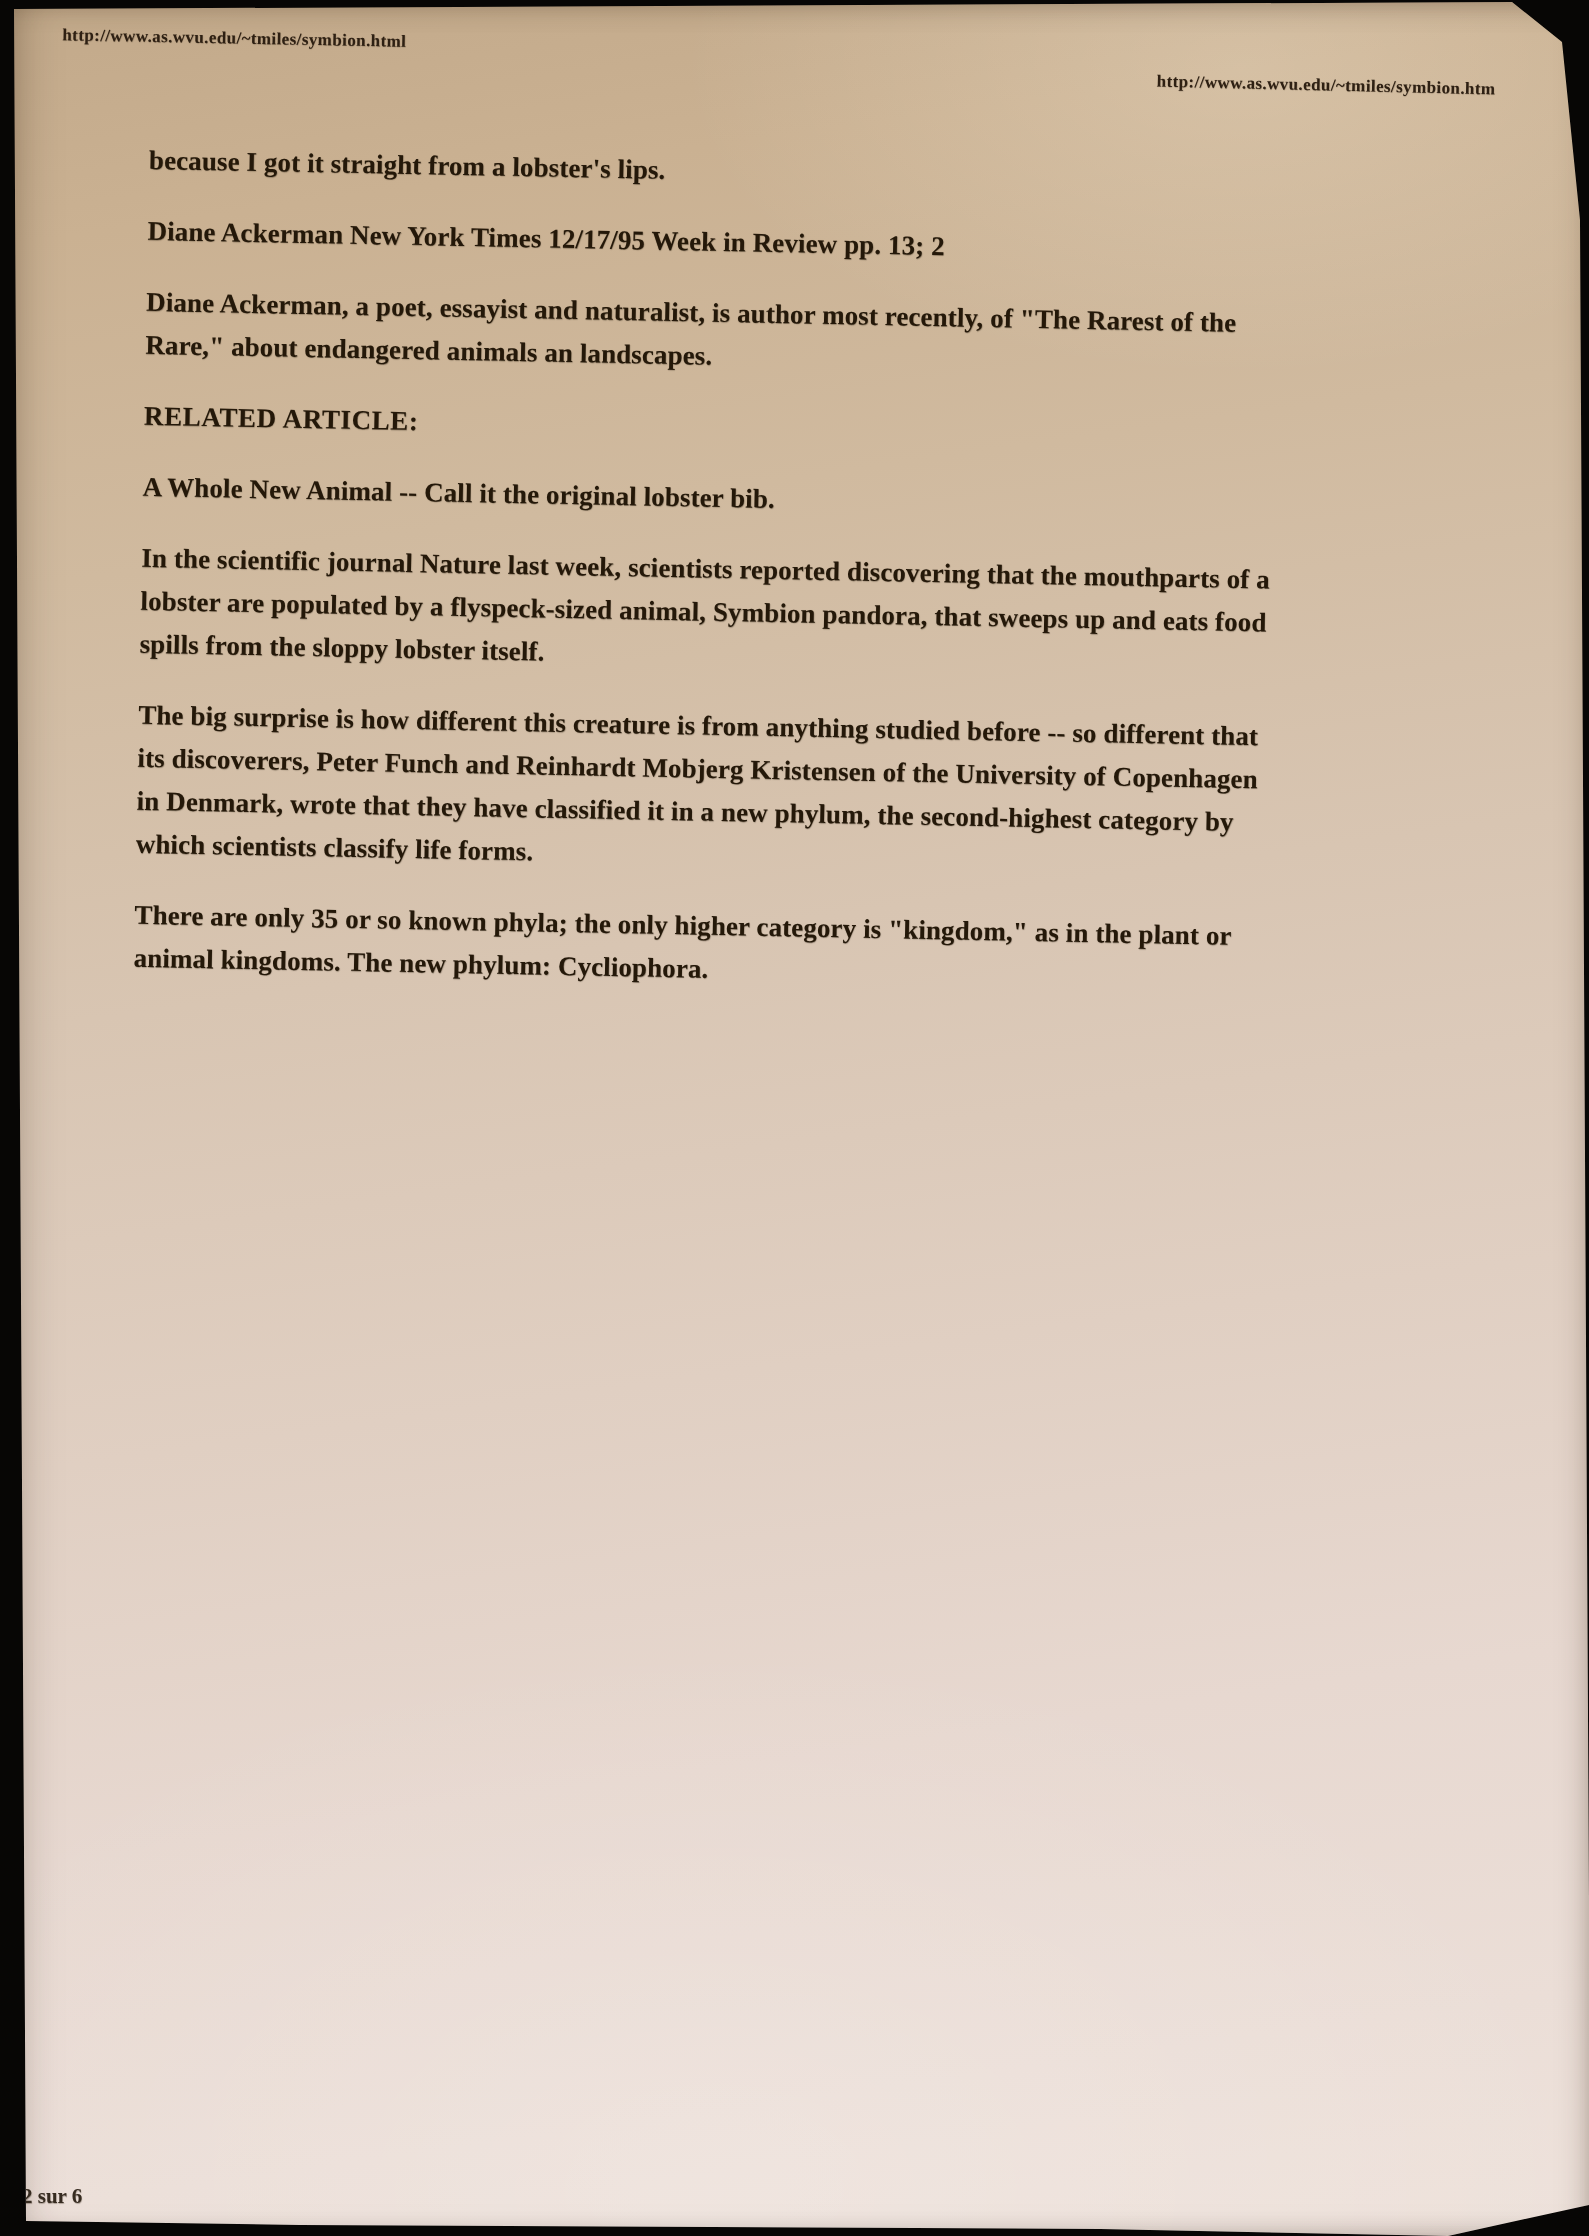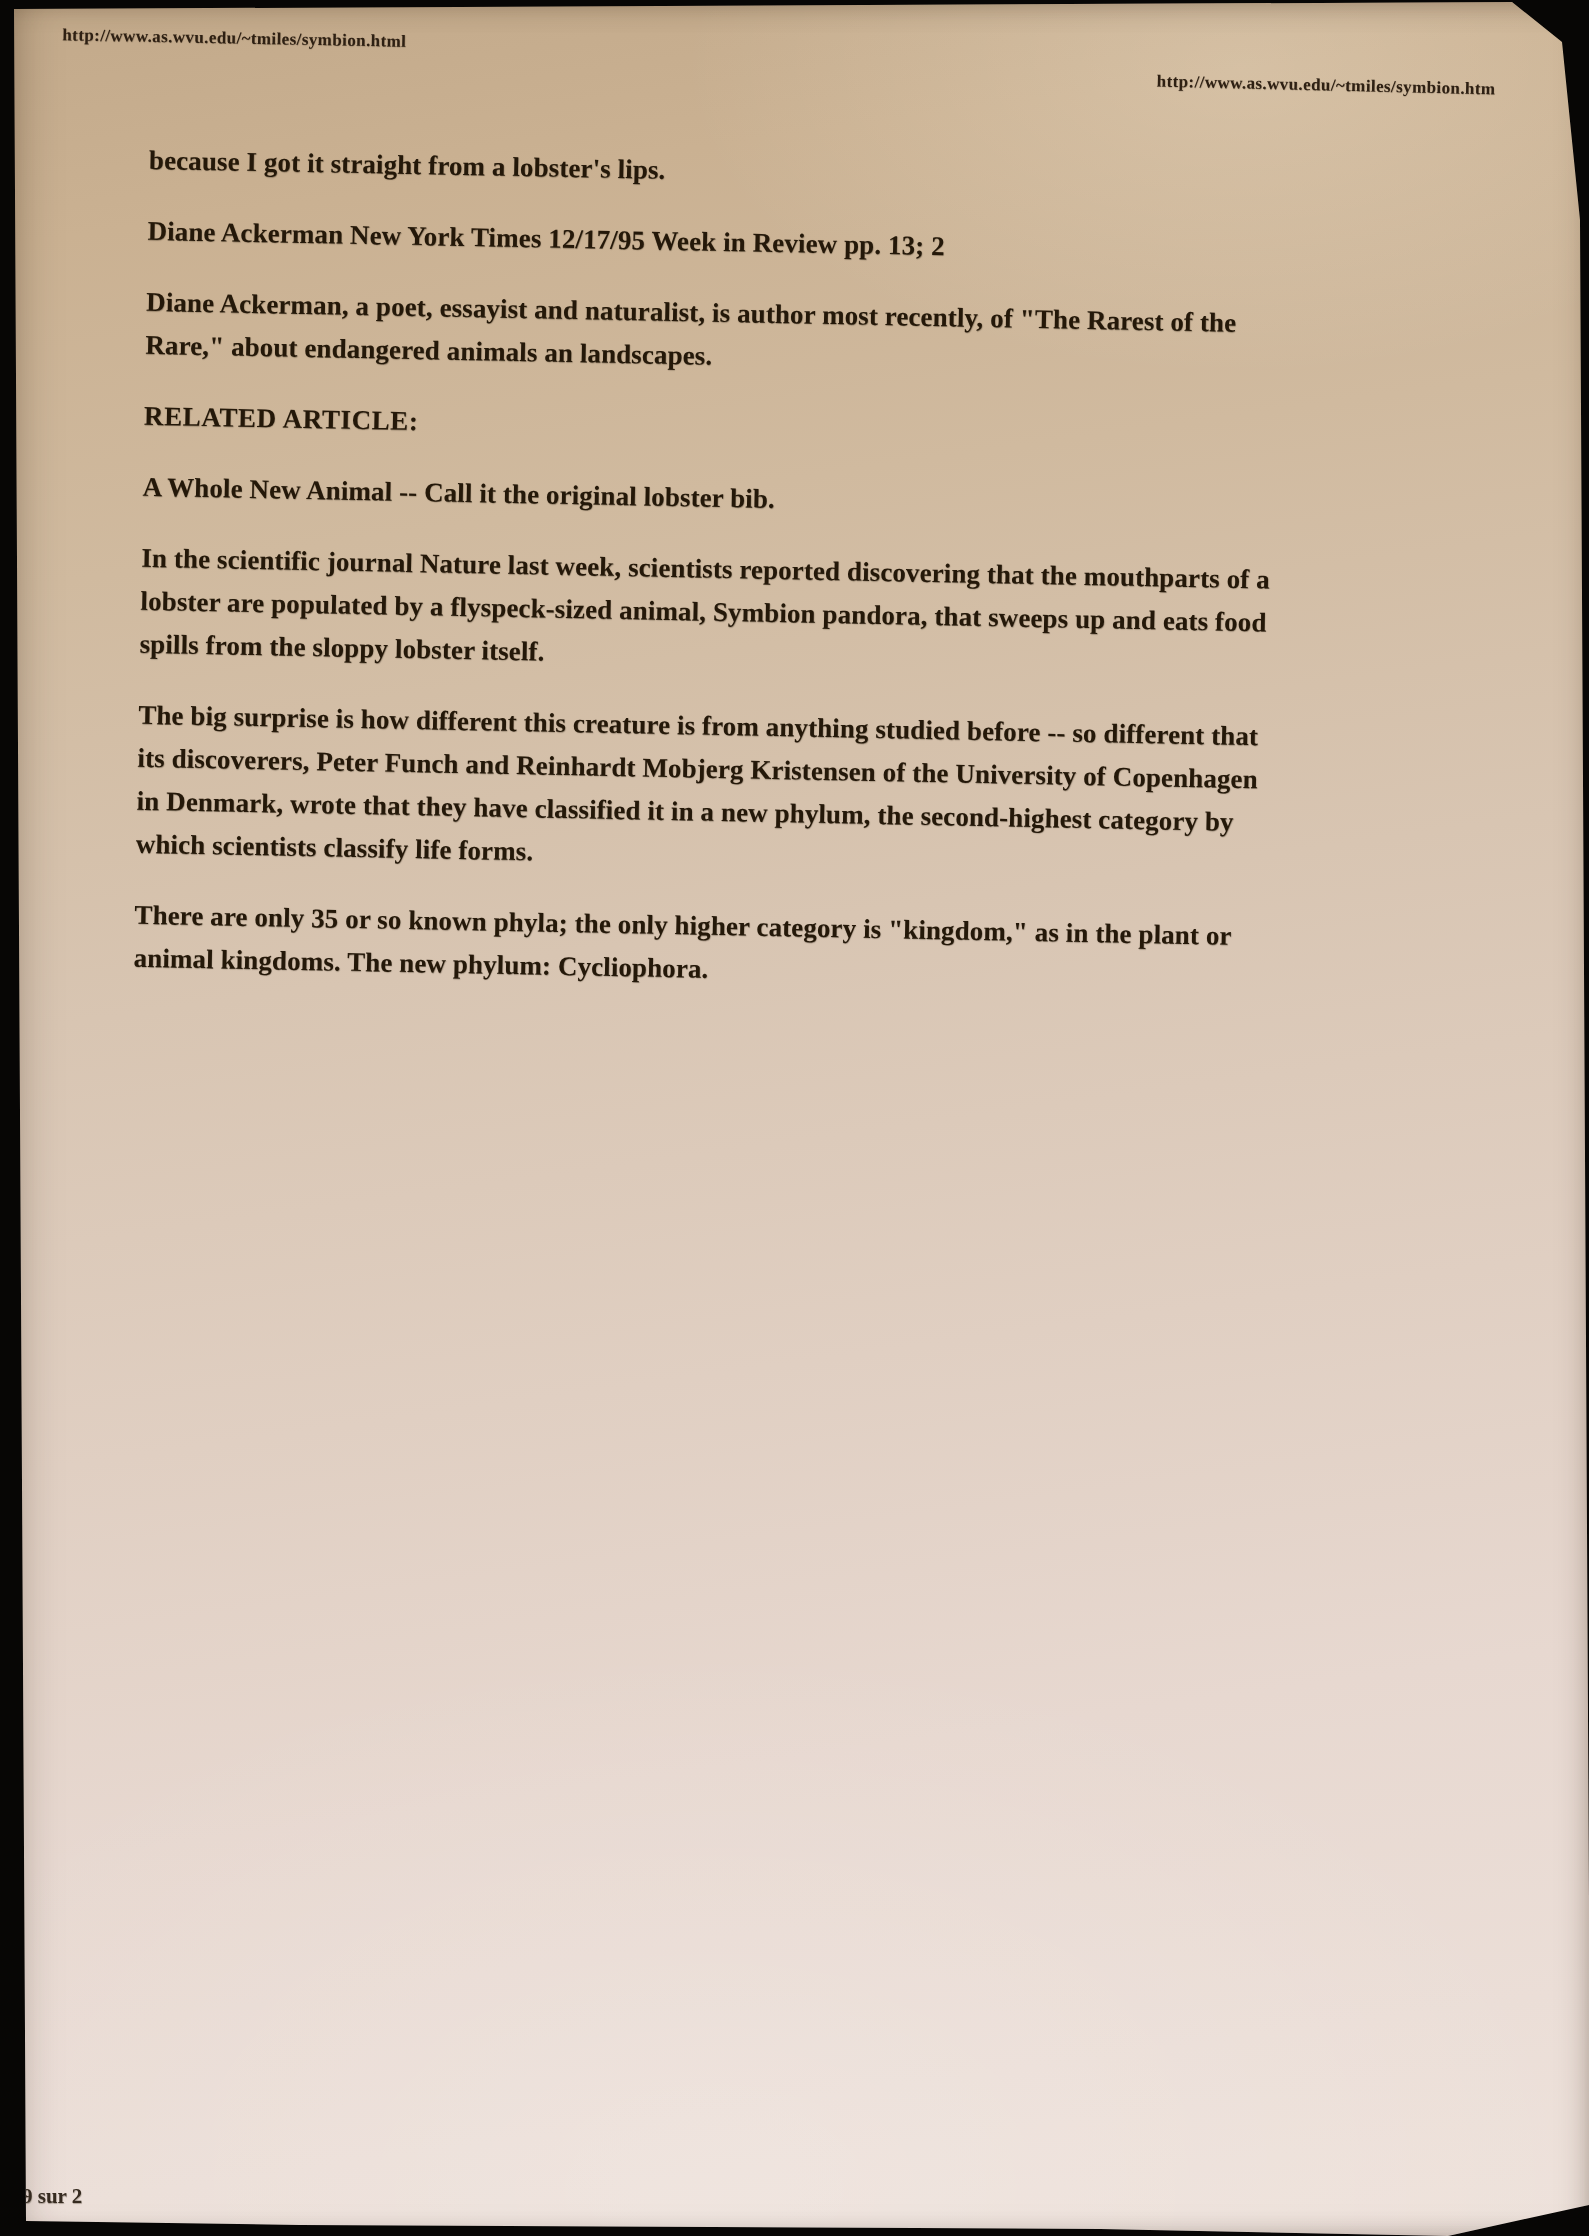--- a/index.html
+++ b/index.html
@@ -134,7 +134,7 @@
       </div>
     </div>
 
-    <div class="page-number">9 sur 2</div>
+    <div class="page-number">2 sur 6</div>
   </div>
 </div>
 

